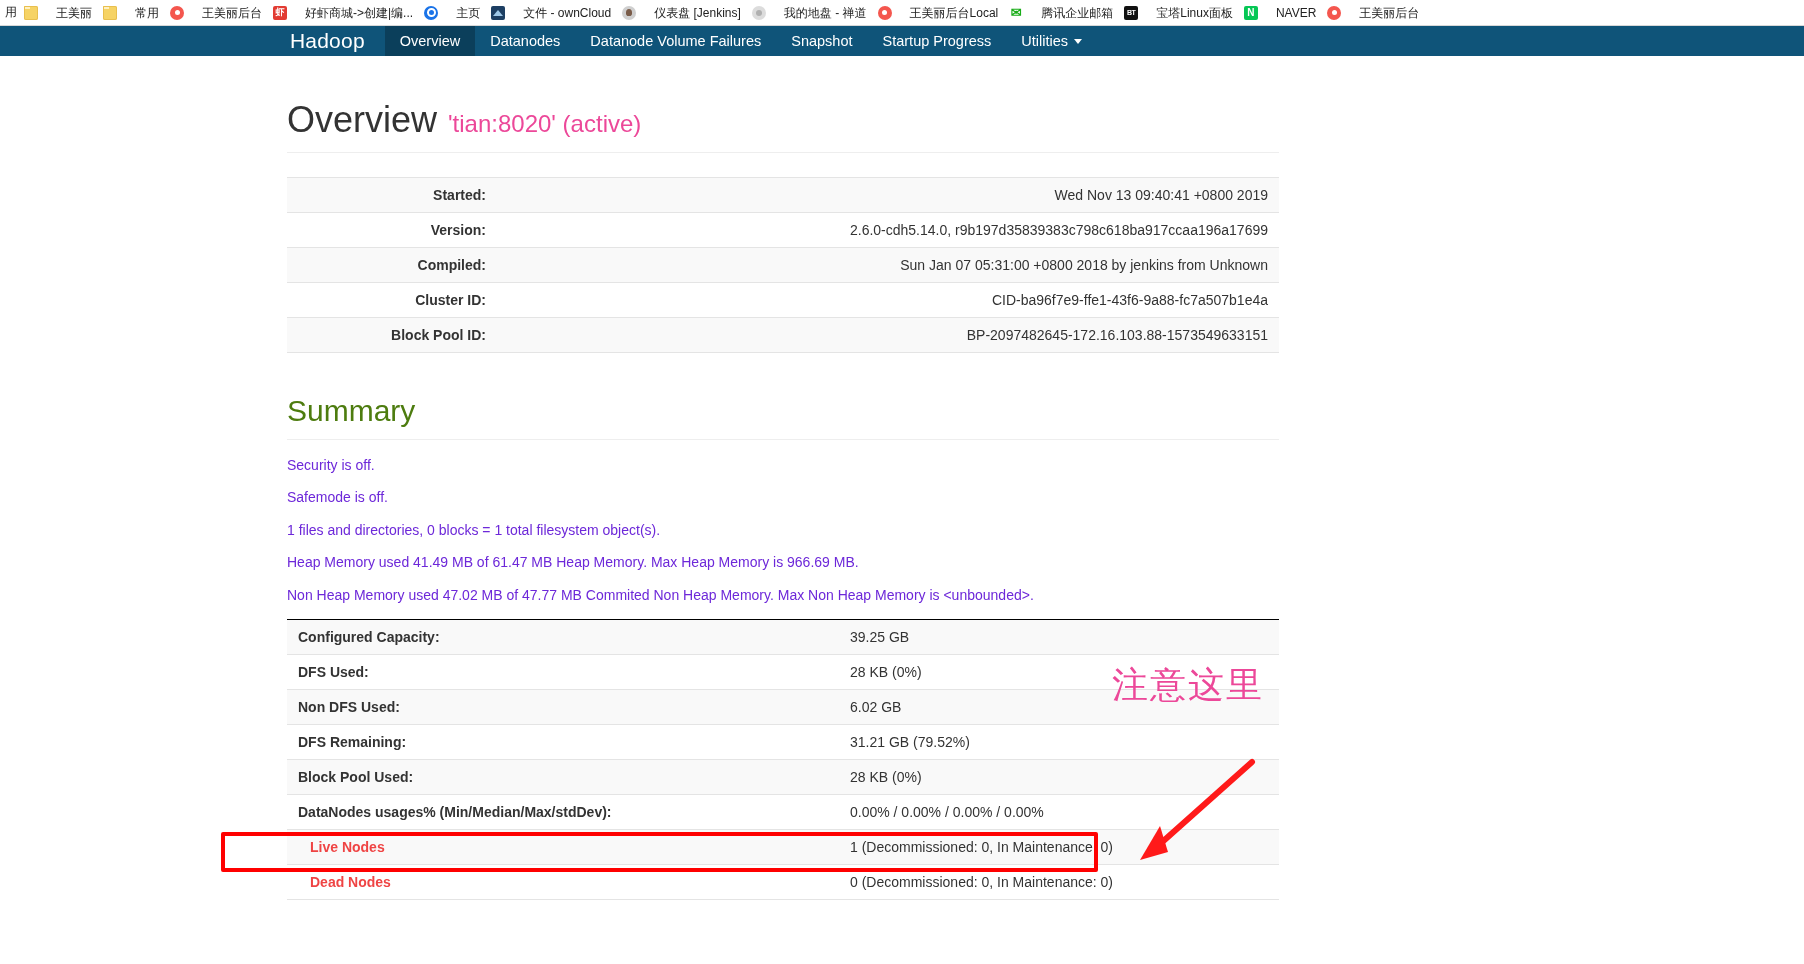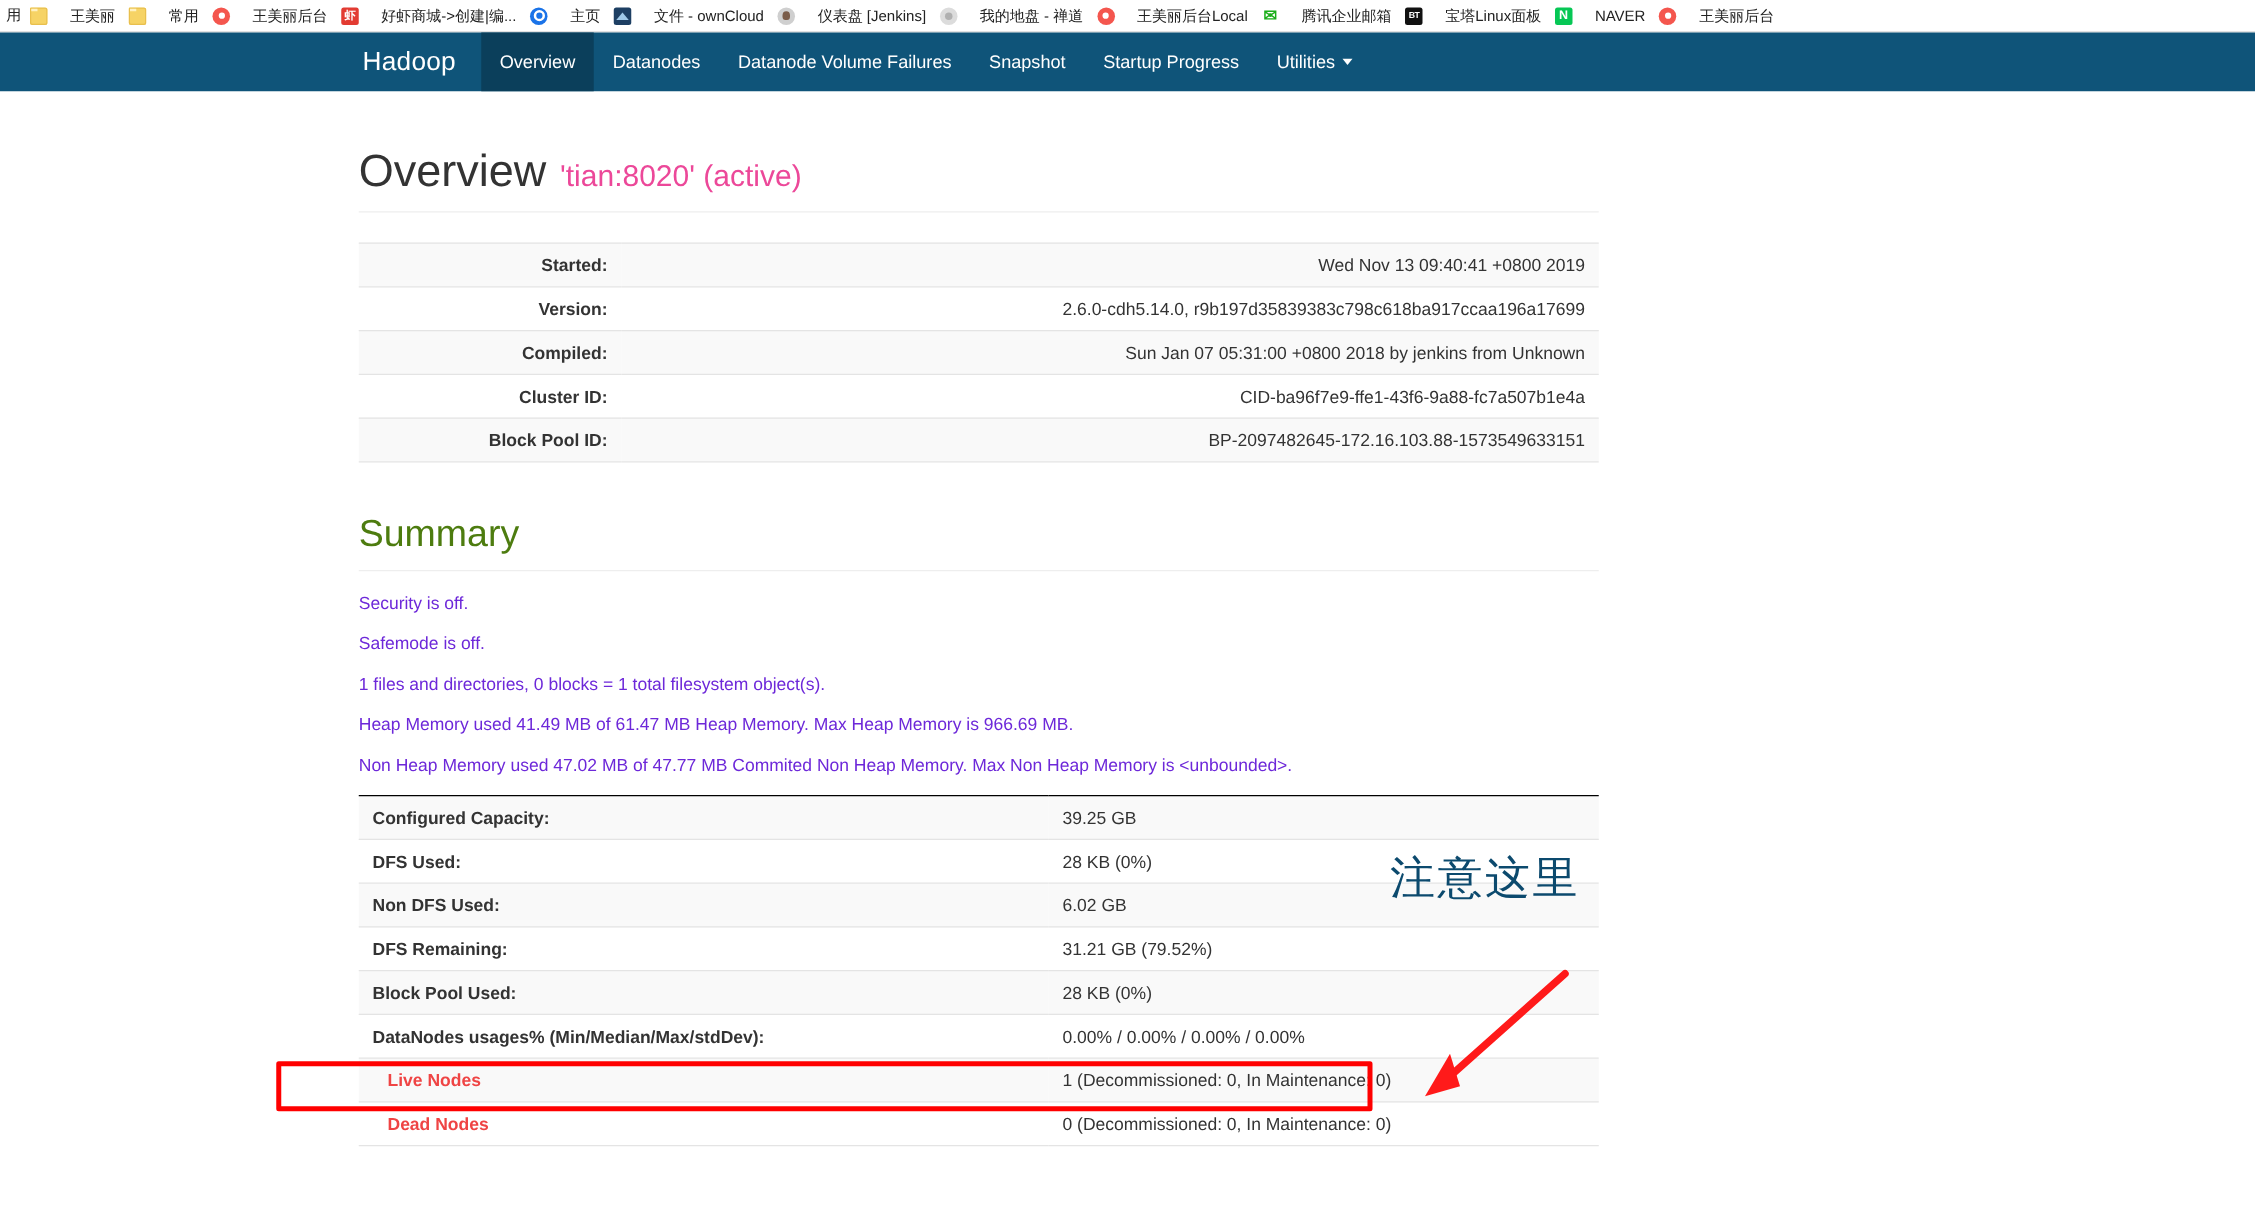--- a/index.html
+++ b/index.html
@@ -87,7 +87,7 @@
 
   
   #navbar {
-    height: 47px;
+    height: 30px;
     width: 100%;
     background: #0f5479;
     display: flex;

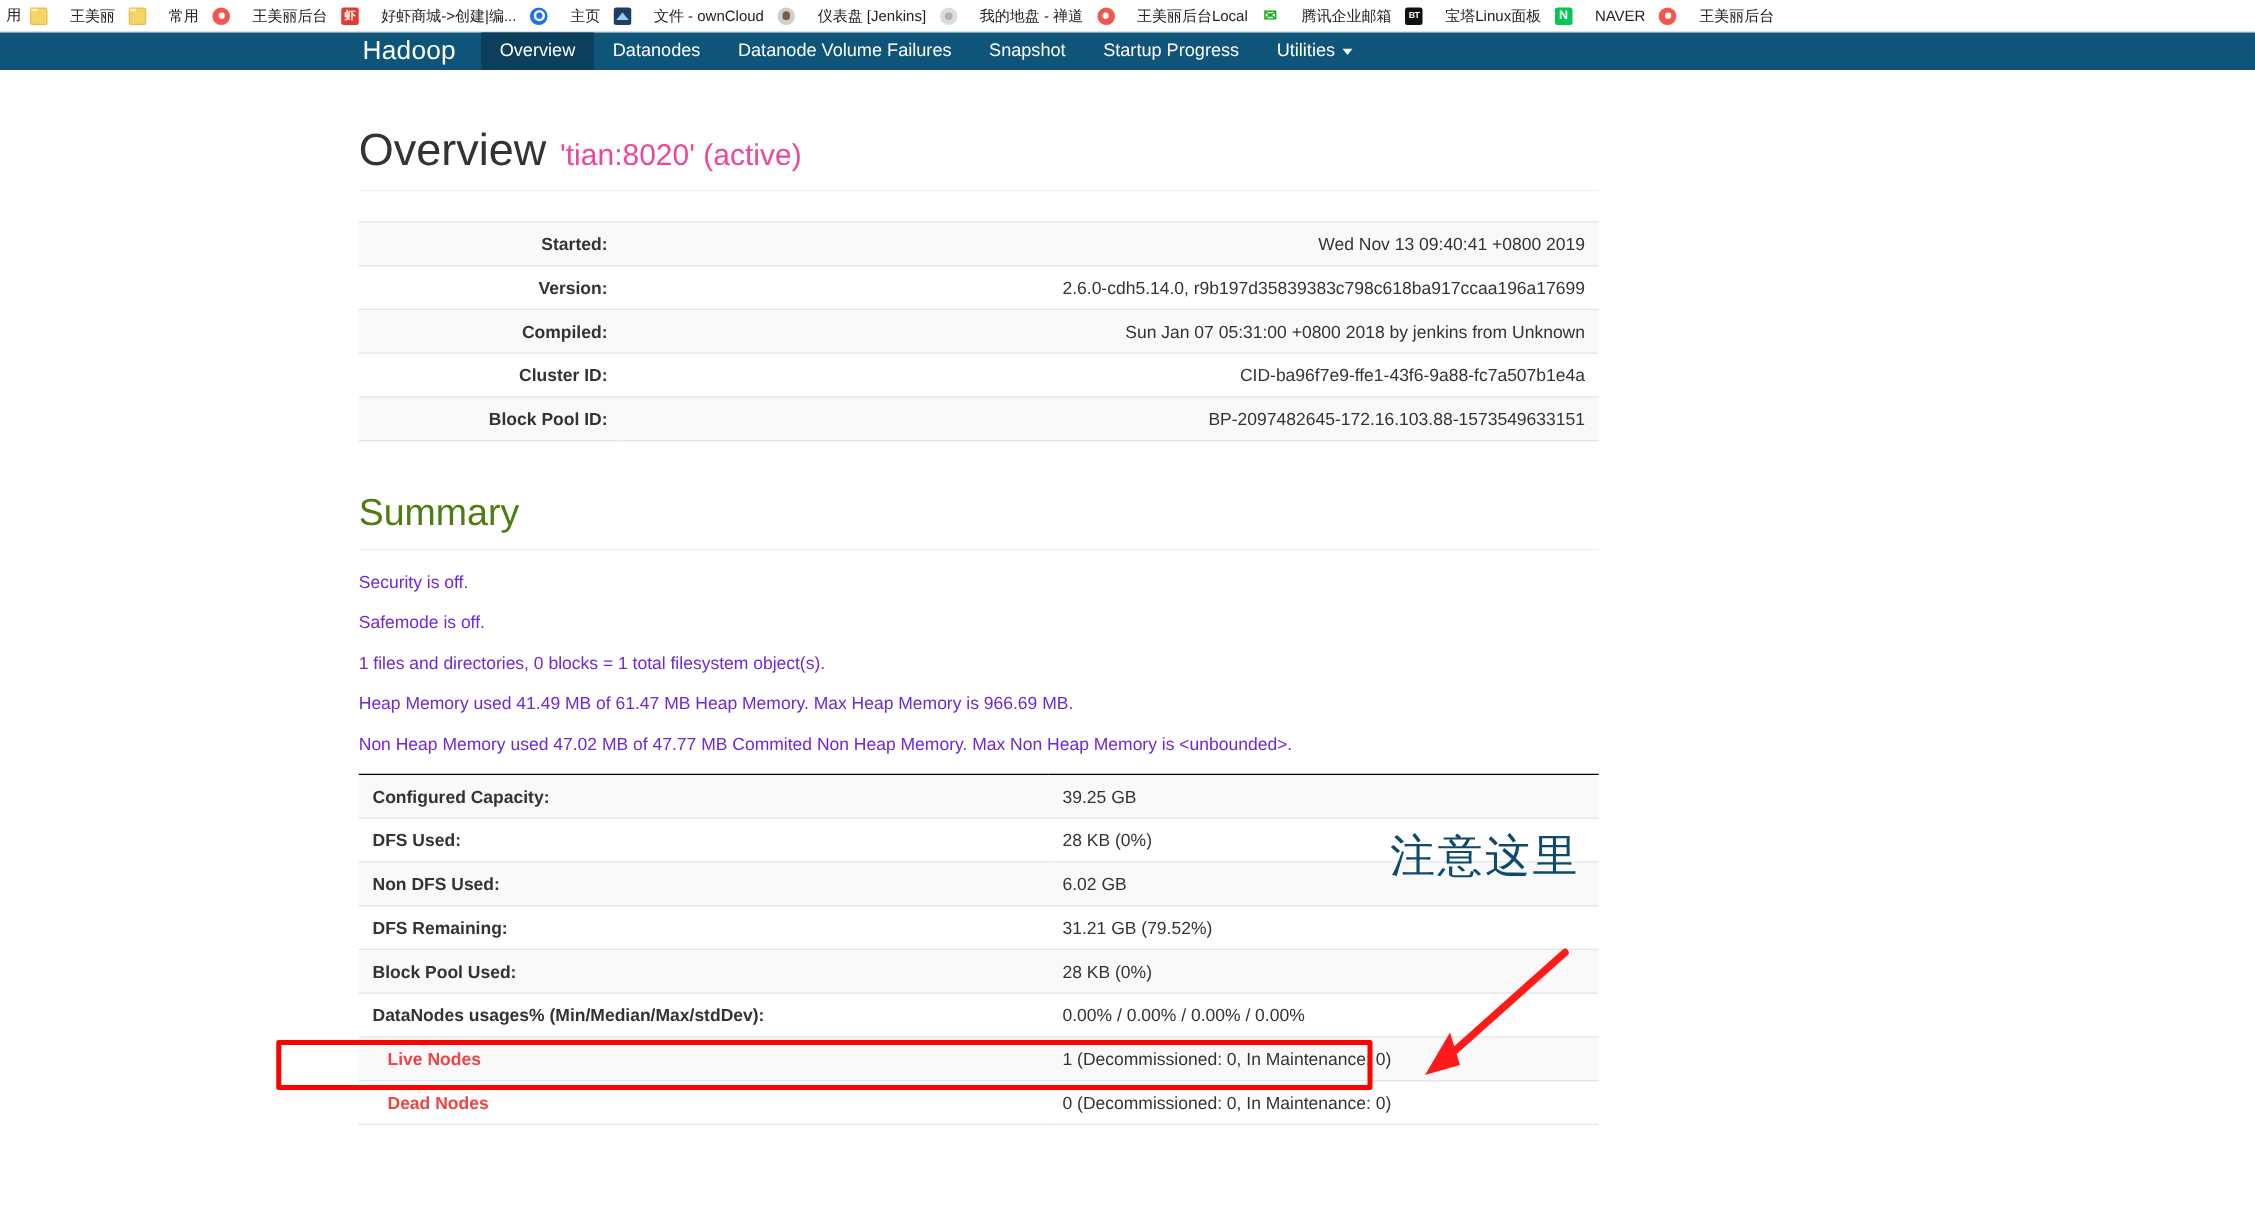--- a/index.html
+++ b/index.html
@@ -225,7 +225,7 @@
     left: 1112px;
     top: 605px;
     font-size: 36px;
-    color: #0c4a6e;
+    color: #ec4899;
     font-family: "DejaVu Sans", sans-serif;
     font-weight: 500;
     letter-spacing: 2px;

